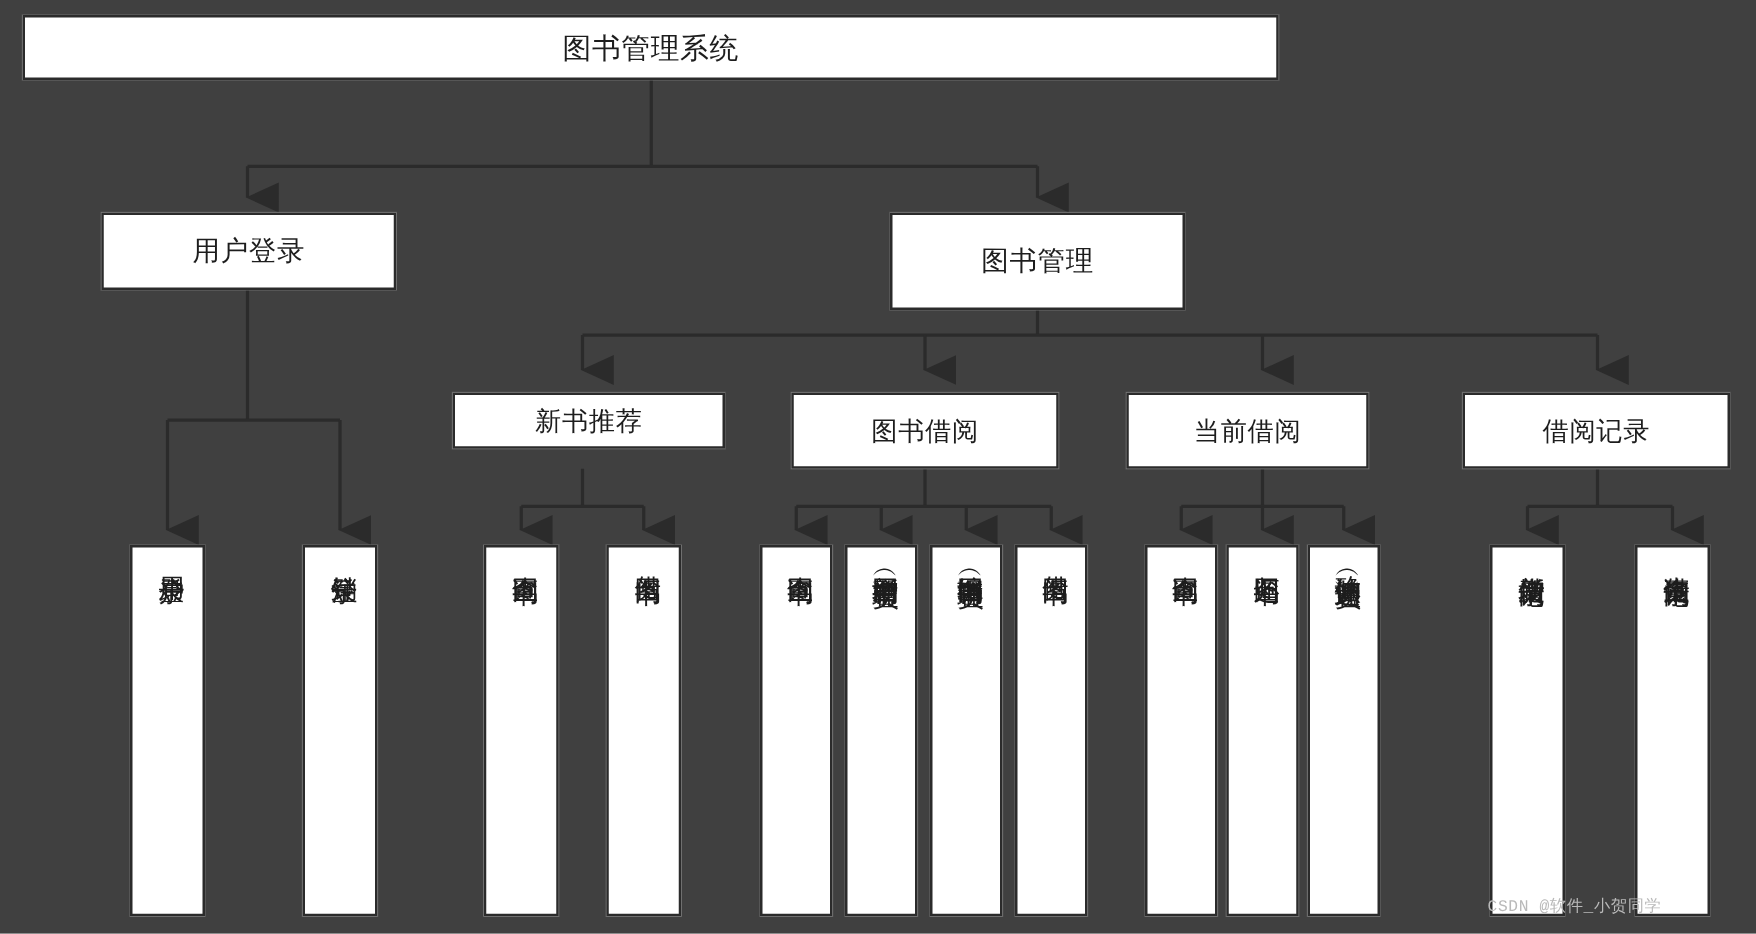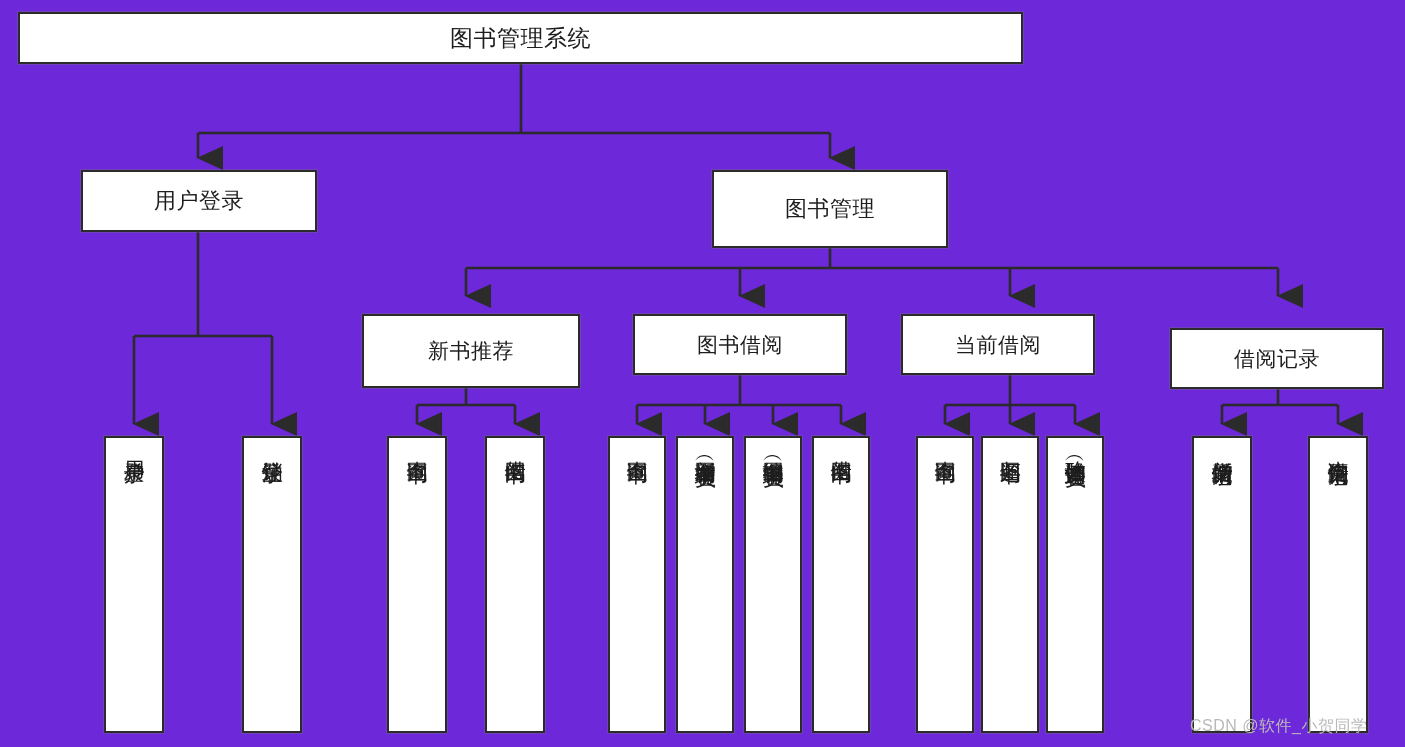--- a/index.html
+++ b/index.html
@@ -11,8 +11,8 @@
     position: relative;
     width: 1405px;
     height: 747px;
-    background: #6d28d9;
-    font-family: Liberation Sans, sans-serif;
+    background: #404040;
+    font-family: Liberation Mono, monospace;
     overflow: hidden;
   }
   svg.edges {

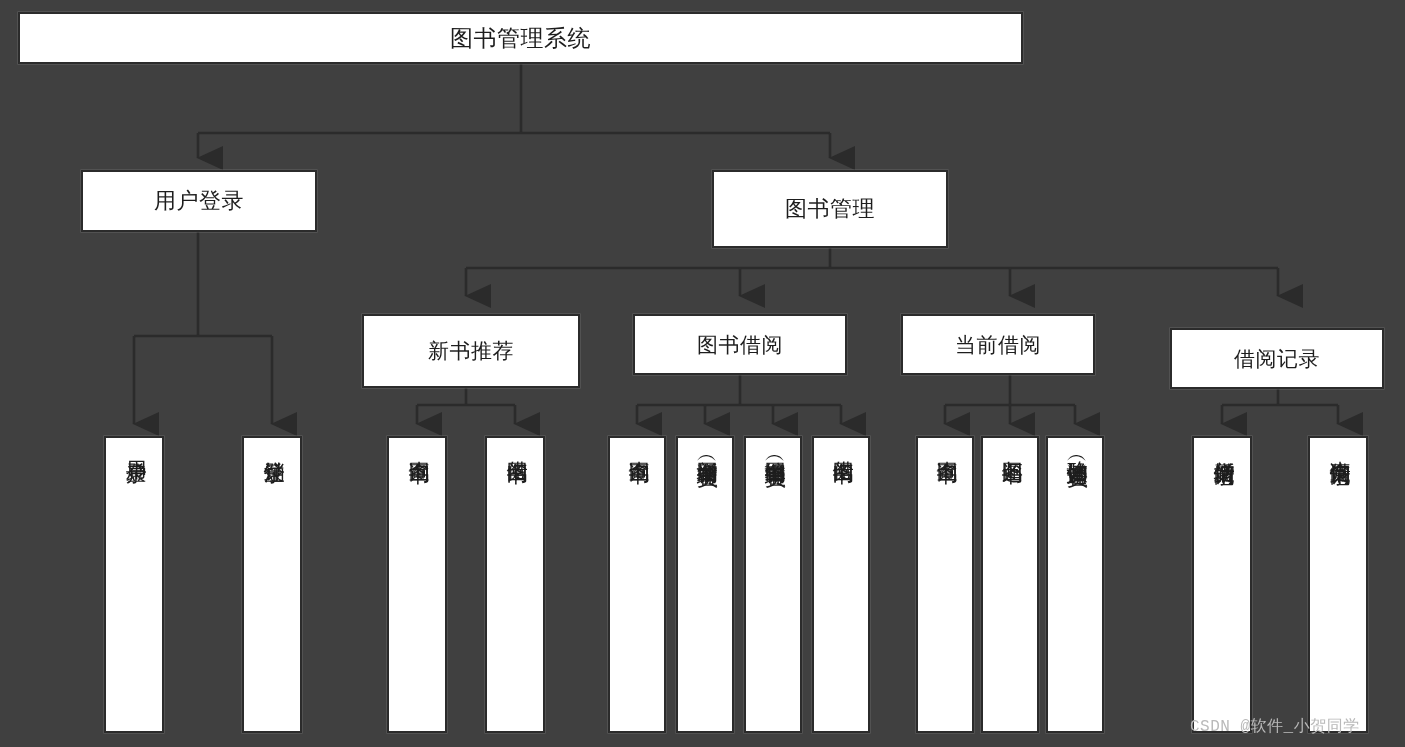--- a/index.html
+++ b/index.html
@@ -131,7 +131,7 @@
     <span class="label">图书管理</span>
   </div>
 
-  <div class="node lvl3" style="left:362px; top:314px; width:218px; height:74px;">
+  <div class="node lvl3" style="left:362px; top:314px; width:218px; height:45px;">
     <span class="label">新书推荐</span>
   </div>
   <div class="node lvl3" style="left:633px; top:314px; width:214px; height:61px;">

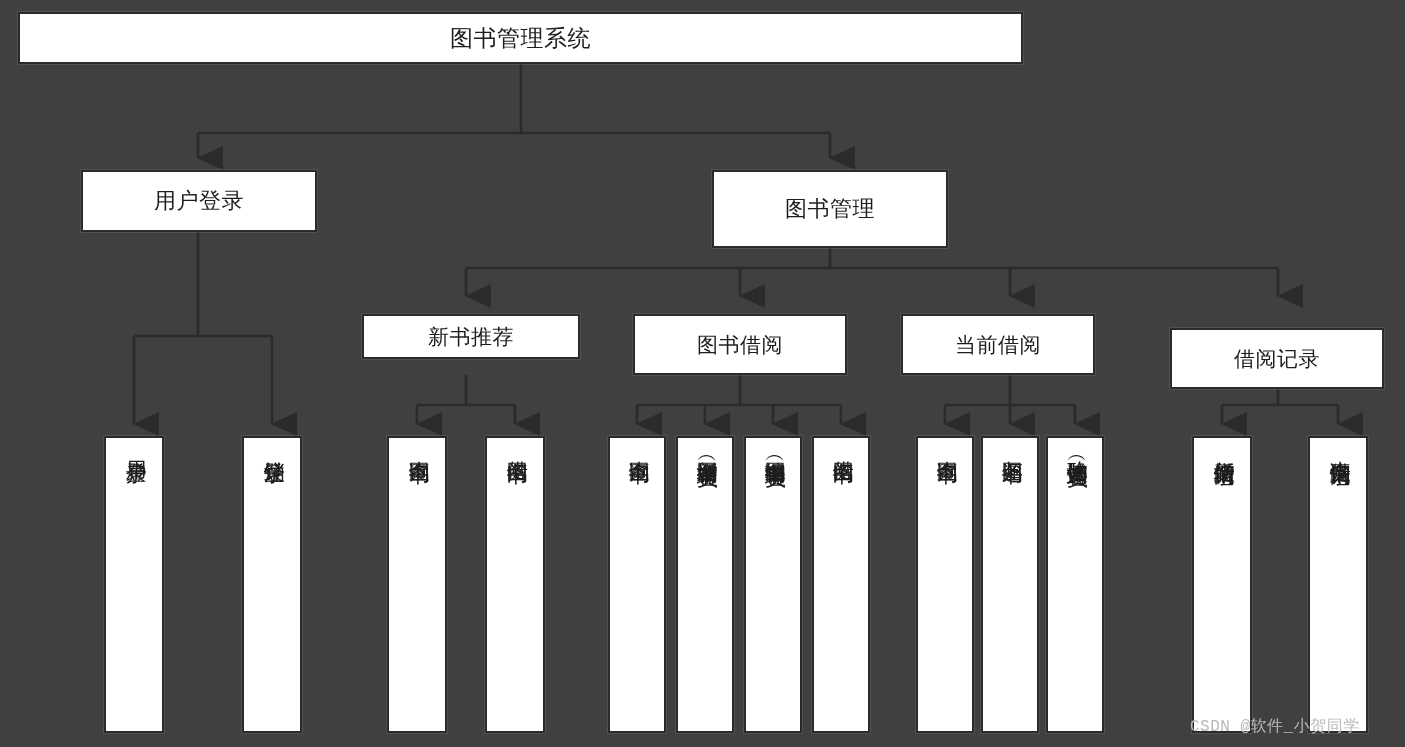--- a/index.html
+++ b/index.html
@@ -140,7 +140,7 @@
   <div class="node lvl3" style="left:901px; top:314px; width:194px; height:61px;">
     <span class="label">当前借阅</span>
   </div>
-  <div class="node lvl3" style="left:1170px; top:328px; width:214px; height:61px;">
+  <div class="node lvl3" style="left:1170px; top:314px; width:214px; height:61px;">
     <span class="label">借阅记录</span>
   </div>
 

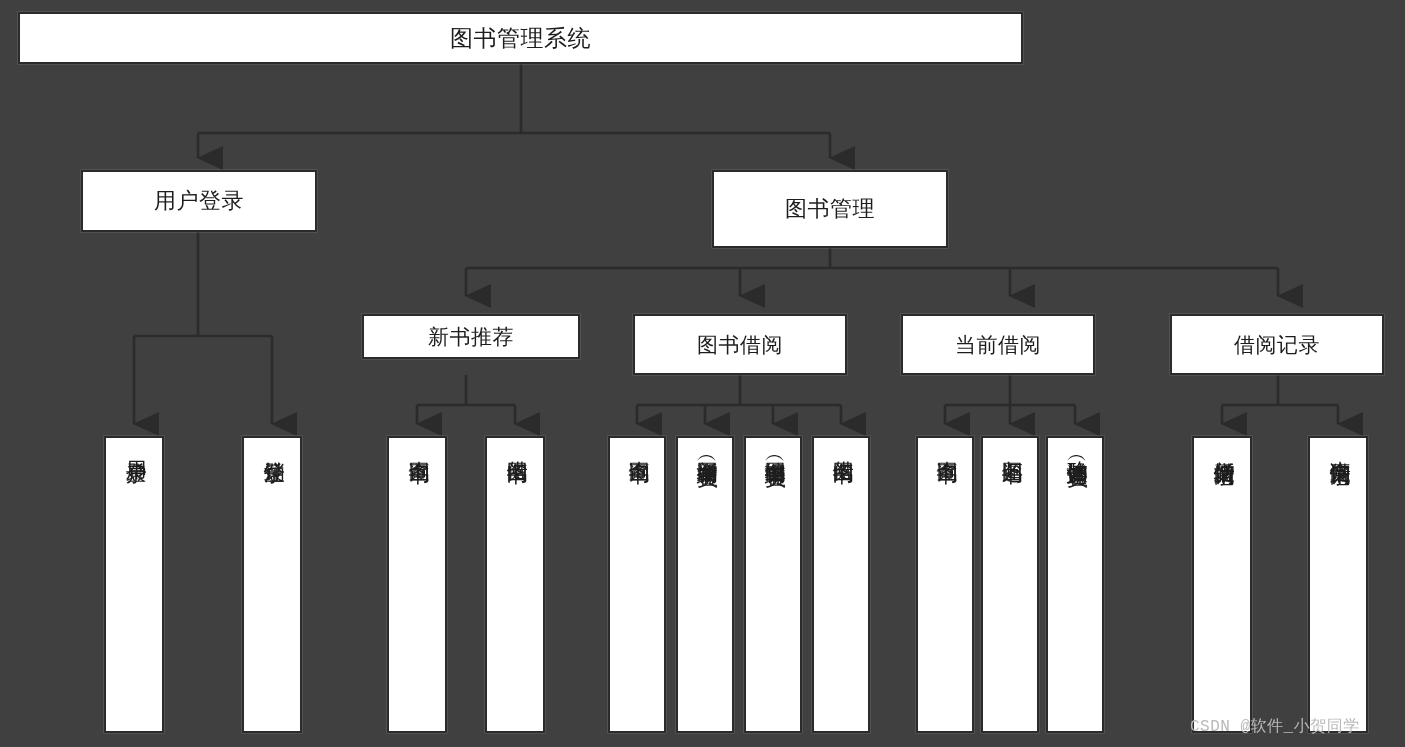--- a/index.html
+++ b/index.html
@@ -59,7 +59,7 @@
   .watermark {
     position: absolute;
     color: #b9b9b9;
-    font-size: 16px;
+    font-size: 13px;
     letter-spacing: 0.5px;
     white-space: nowrap;
     user-select: none;

